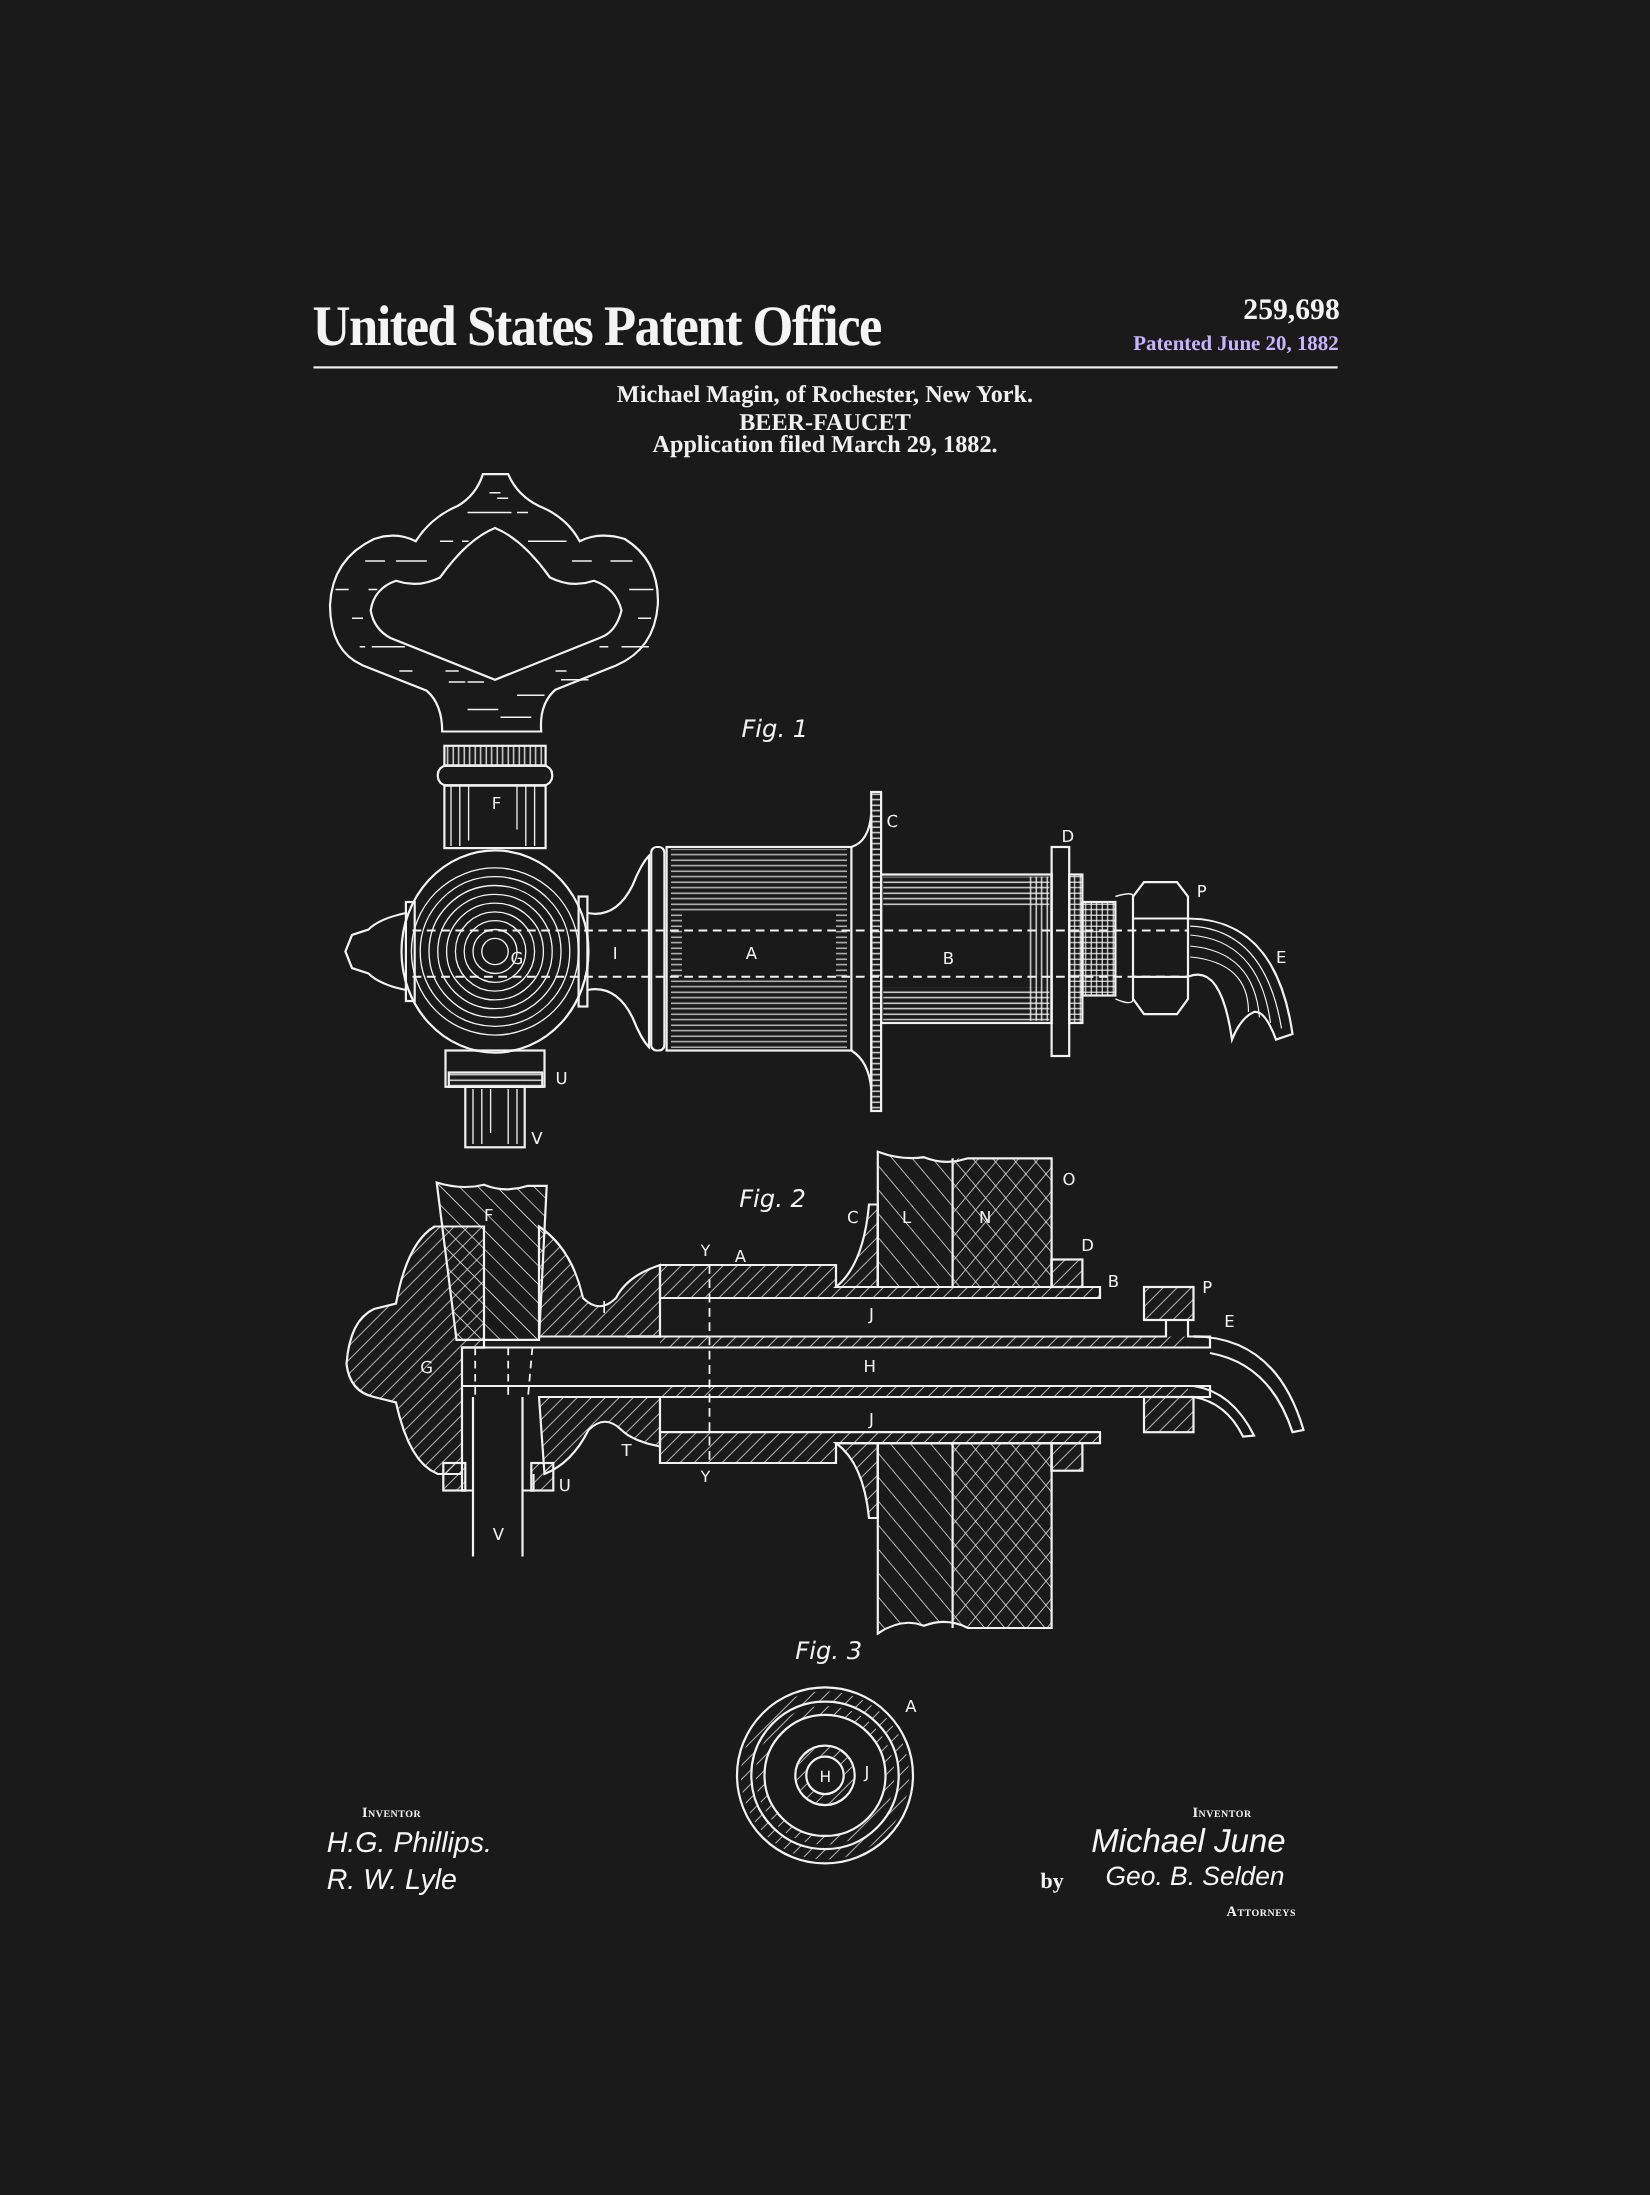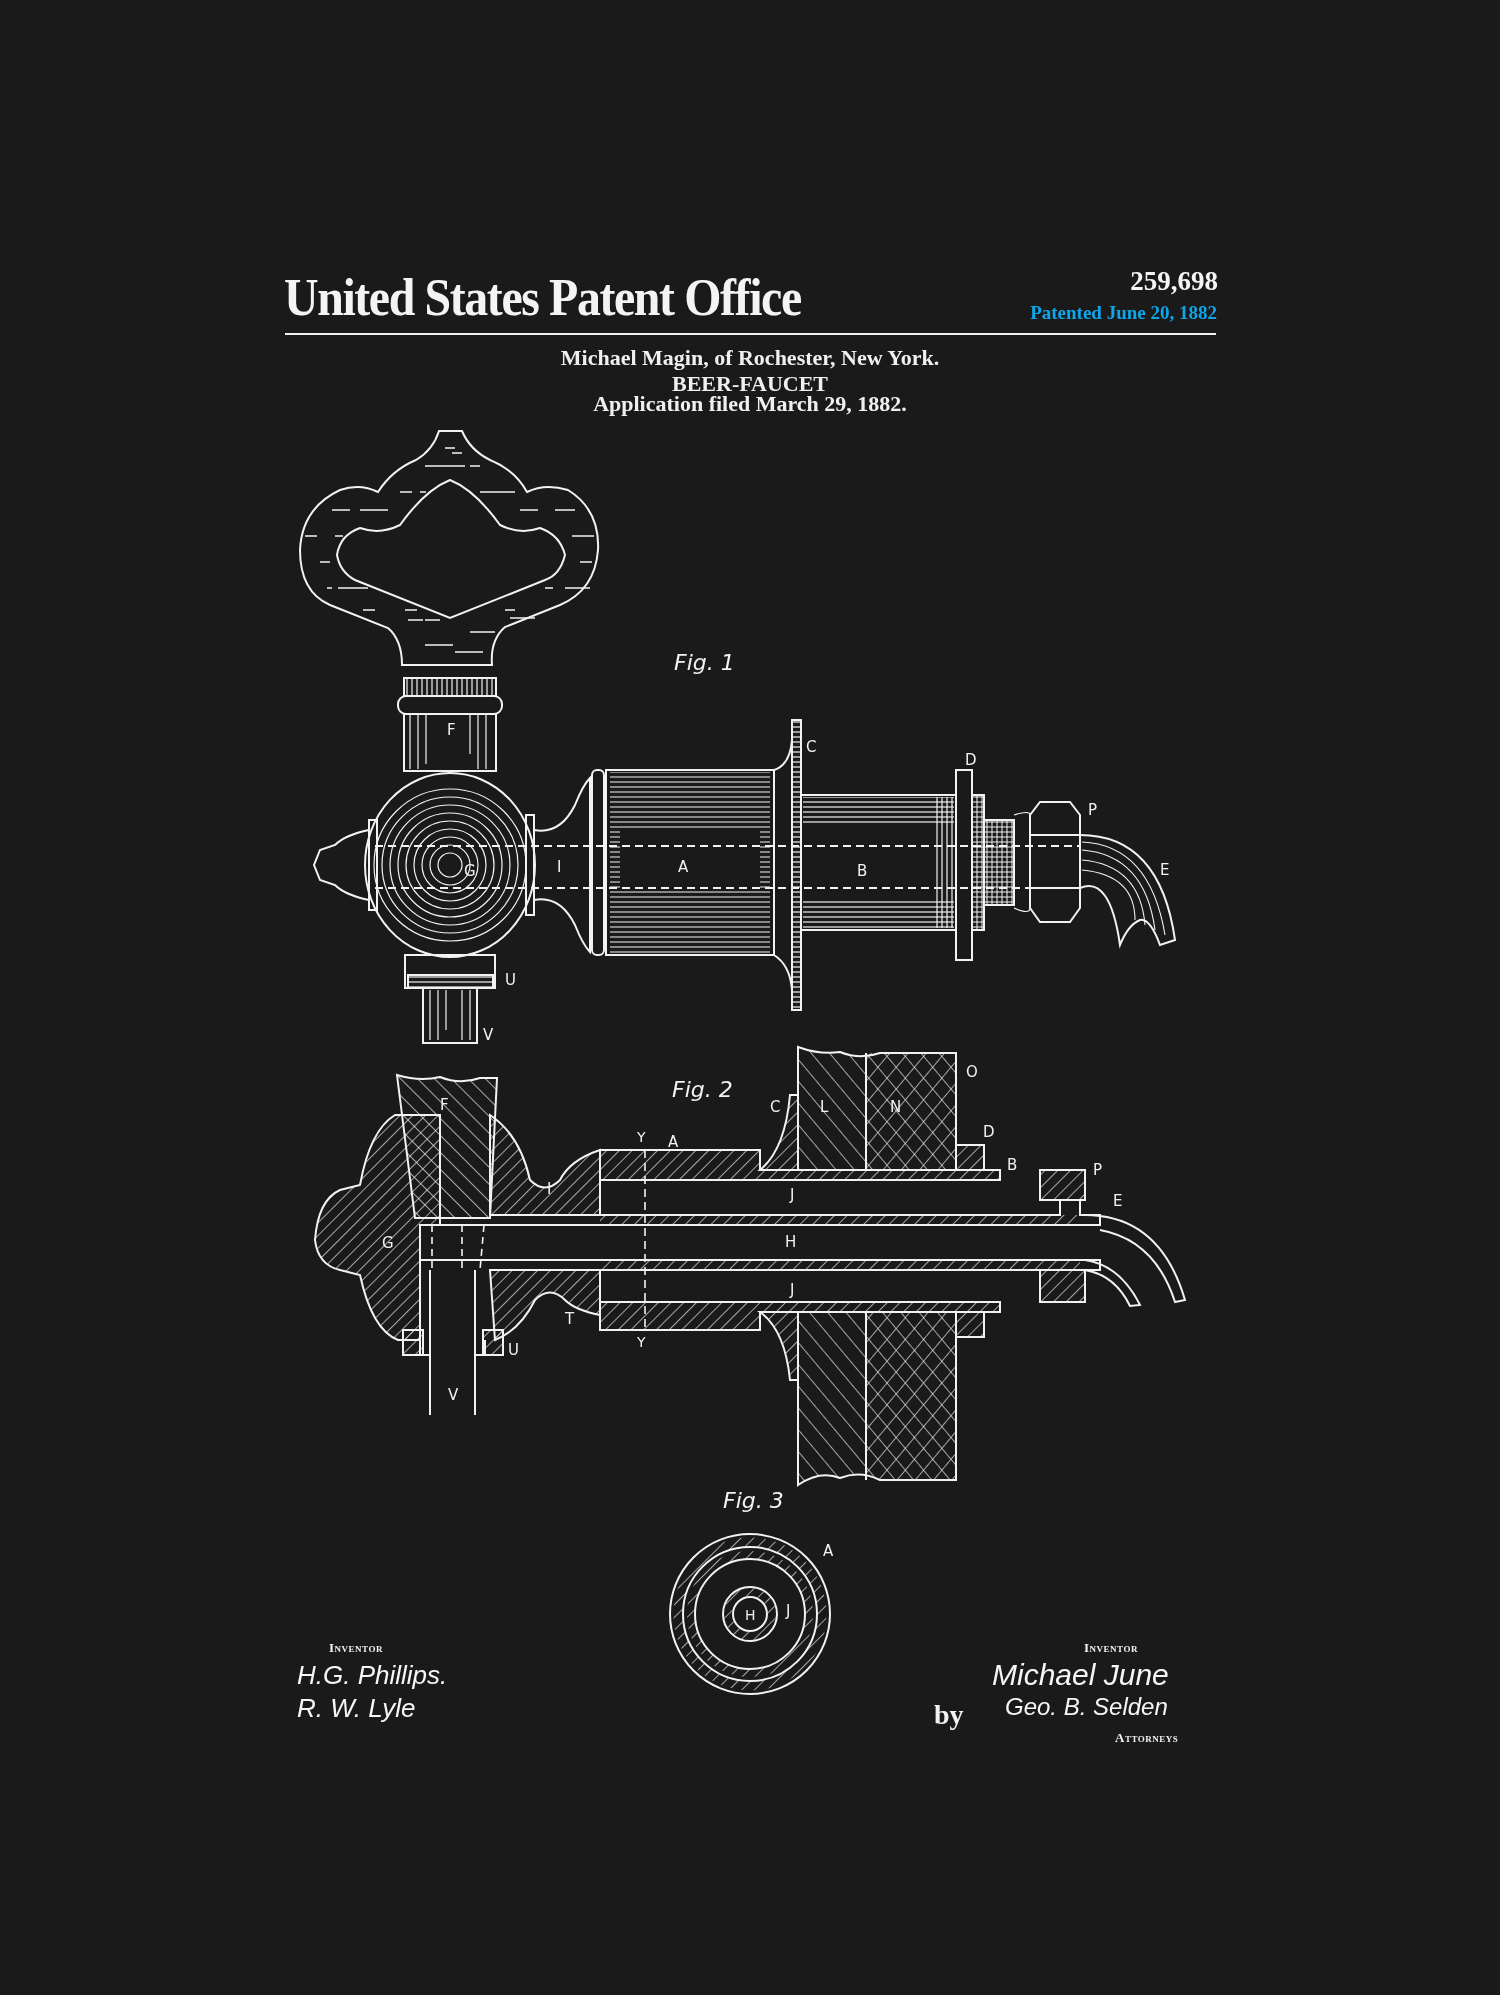--- a/index.html
+++ b/index.html
@@ -27,7 +27,7 @@
   .patdate {
     right: 283px; top: 302px;
     font-family: "Liberation Serif", serif;
-    font-size: 19px; font-weight: bold; color: #0ea5e9;
+    font-size: 19px; font-weight: bold; color: #c4b5fd;
   }
   .rule {
     left: 285px; top: 333px; width: 931px; height: 0;

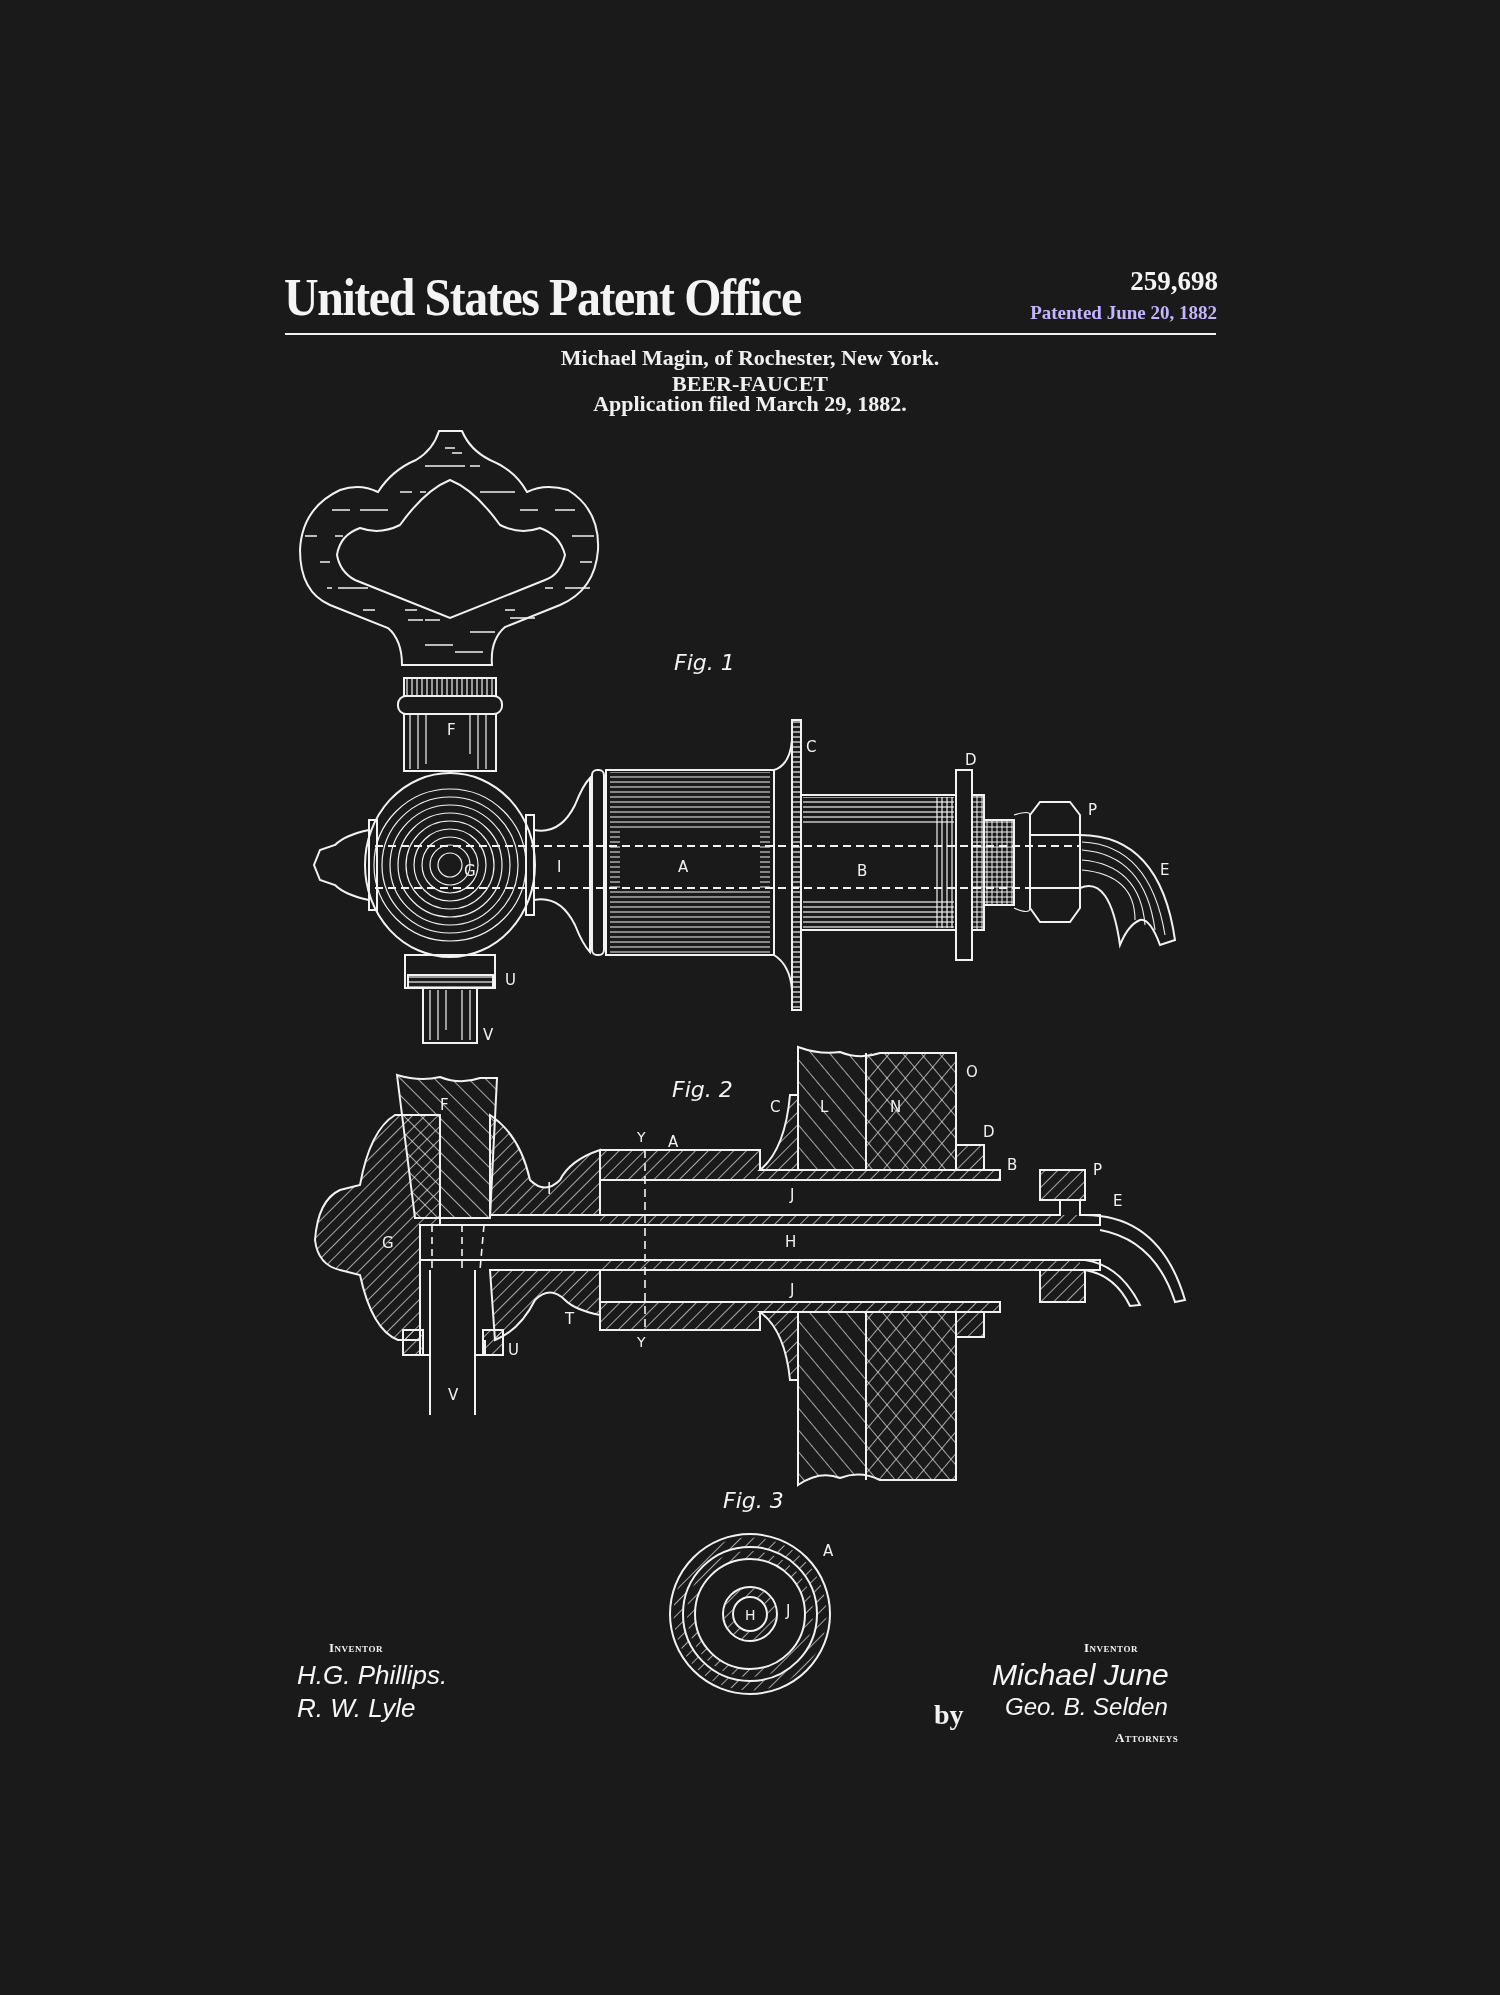--- a/index.html
+++ b/index.html
@@ -49,7 +49,7 @@
   }
   .by {
     font-family: "Liberation Serif", serif; font-weight: bold;
-    font-size: 28px; color: #f2f2f2;
+    font-size: 20px; color: #f2f2f2; margin-left: 12px;
   }
   svg.drawing { position: absolute; left: 0; top: 0; }
   svg text { font-family: "DejaVu Sans", "Liberation Sans", sans-serif; fill: #f2f2f2; }

